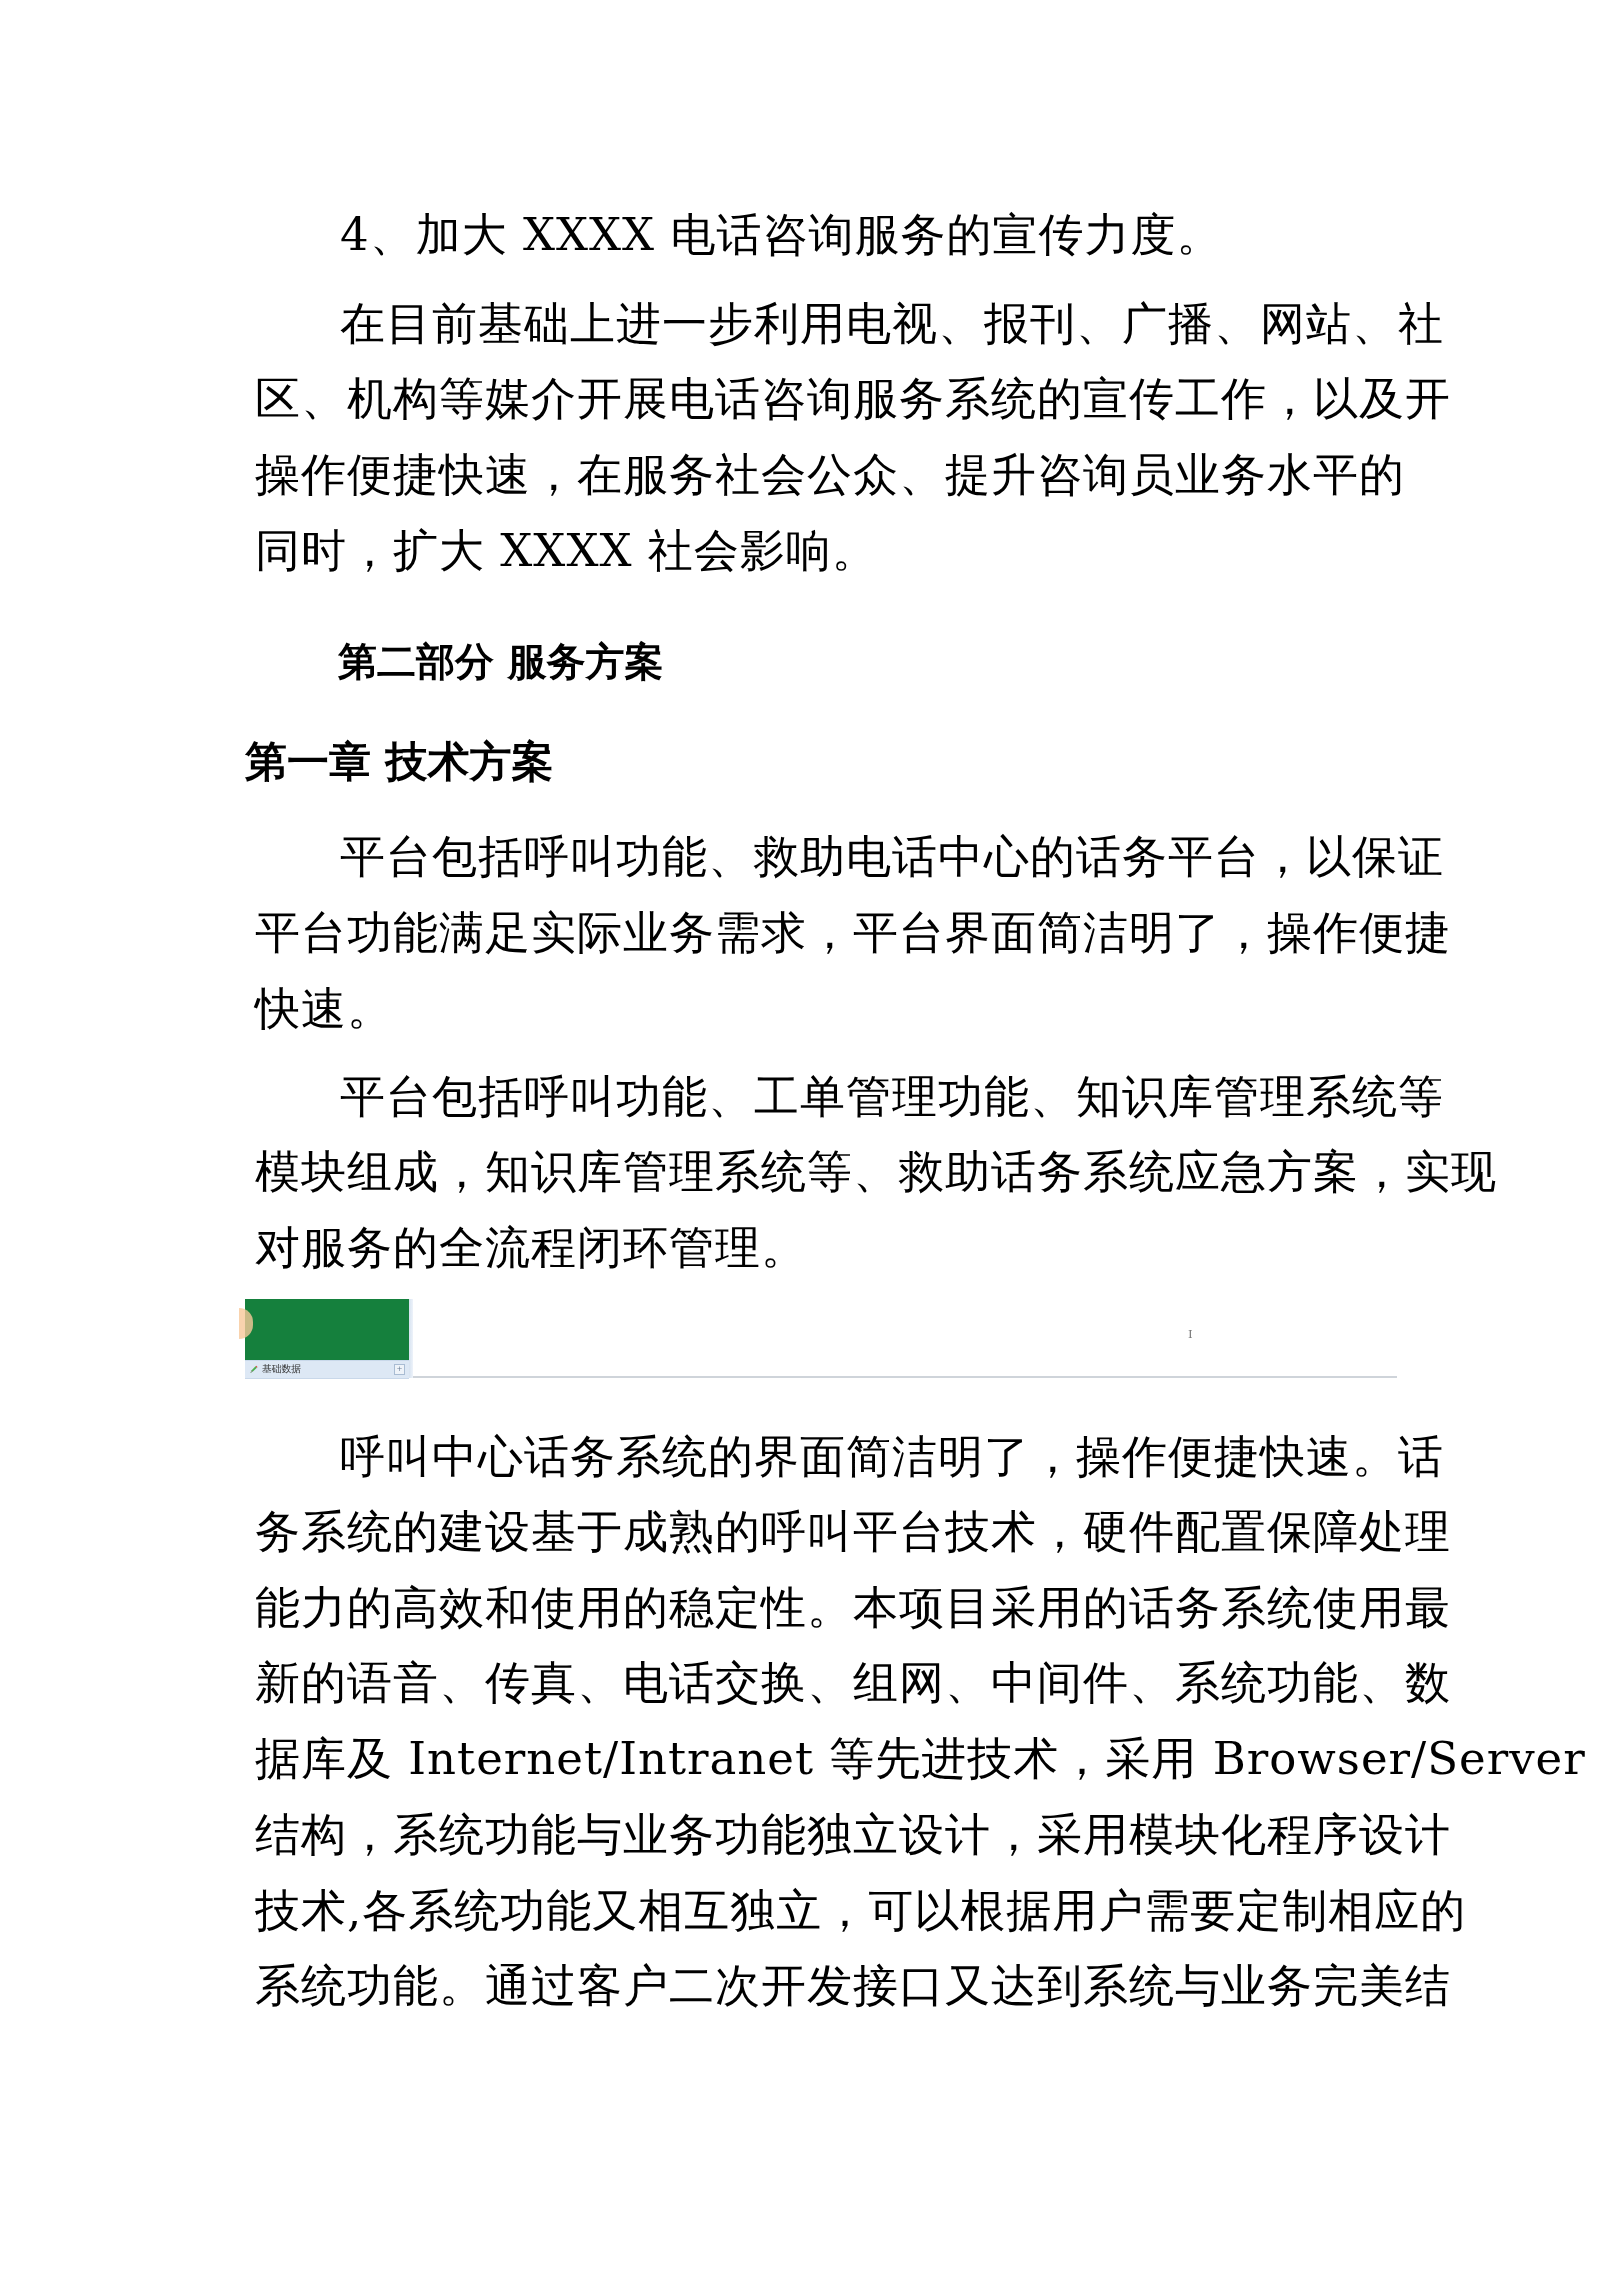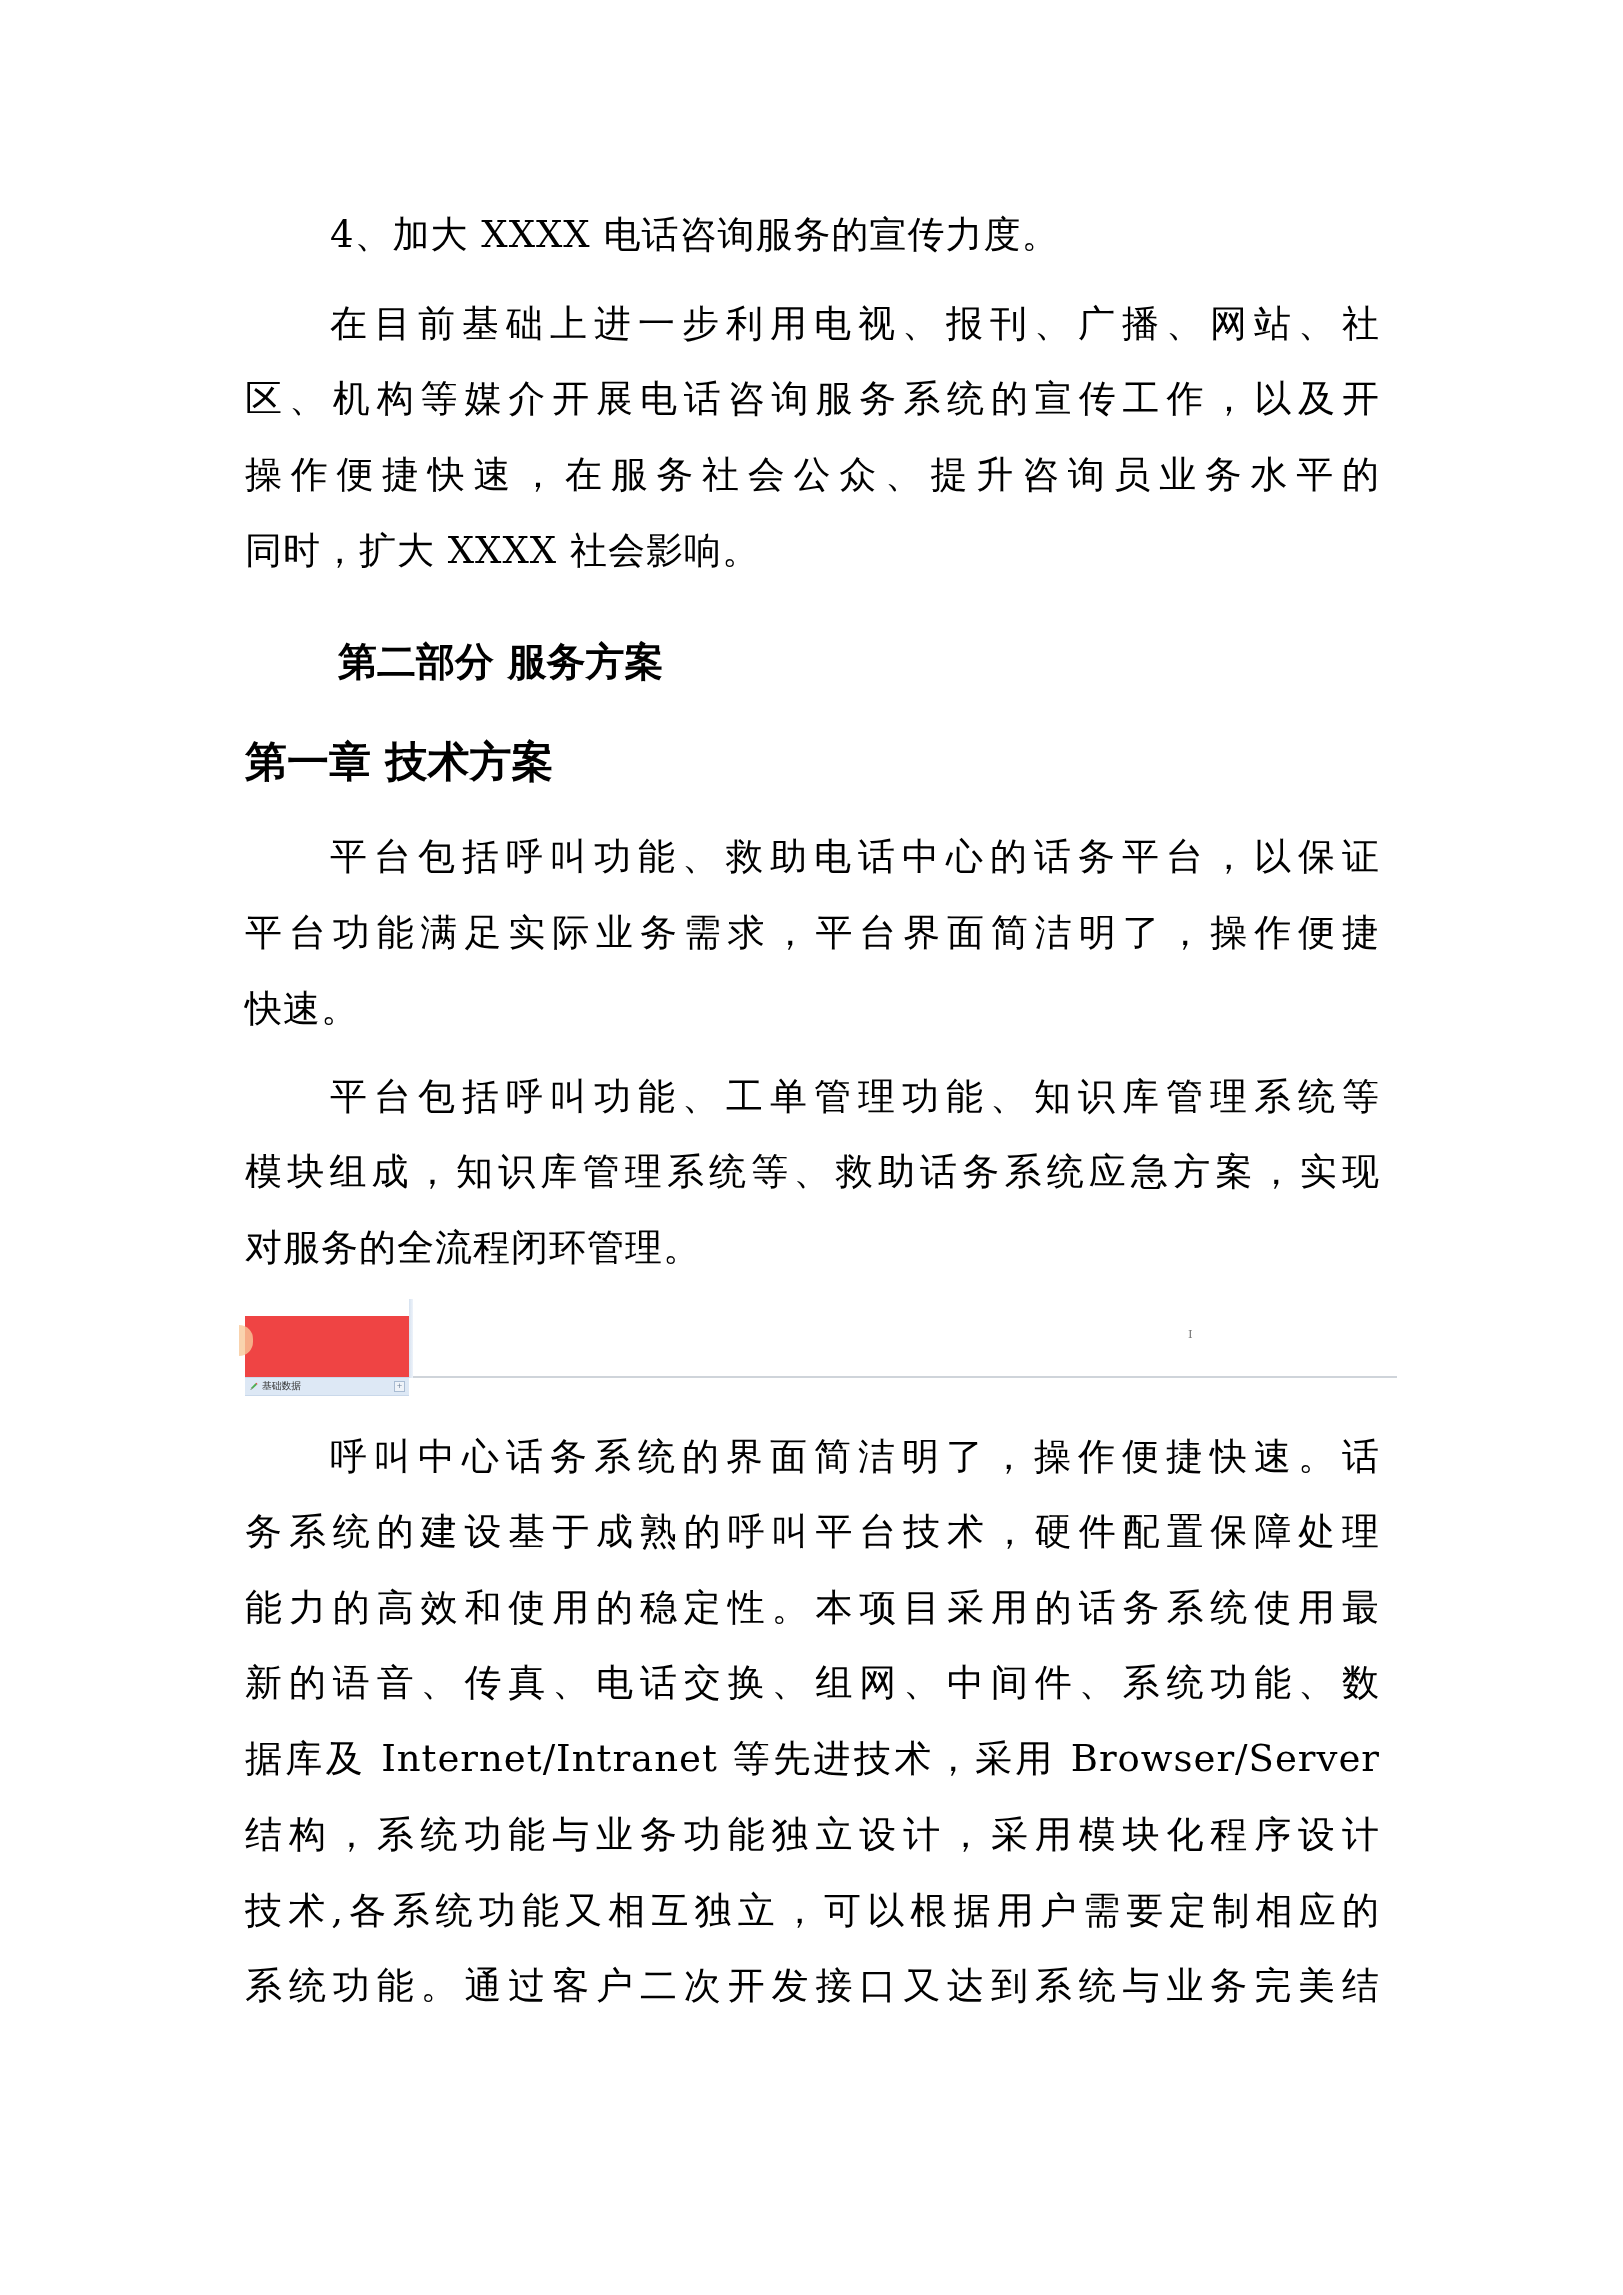--- a/index.html
+++ b/index.html
@@ -23,9 +23,9 @@
     }
     .line {
       position: absolute;
-      left: 0;
+      left: 10px;
       width: 1135px;
-      font-size: 37px;
+      font-size: 45px;
       line-height: 52px;
       white-space: nowrap;
       letter-spacing: 1px;

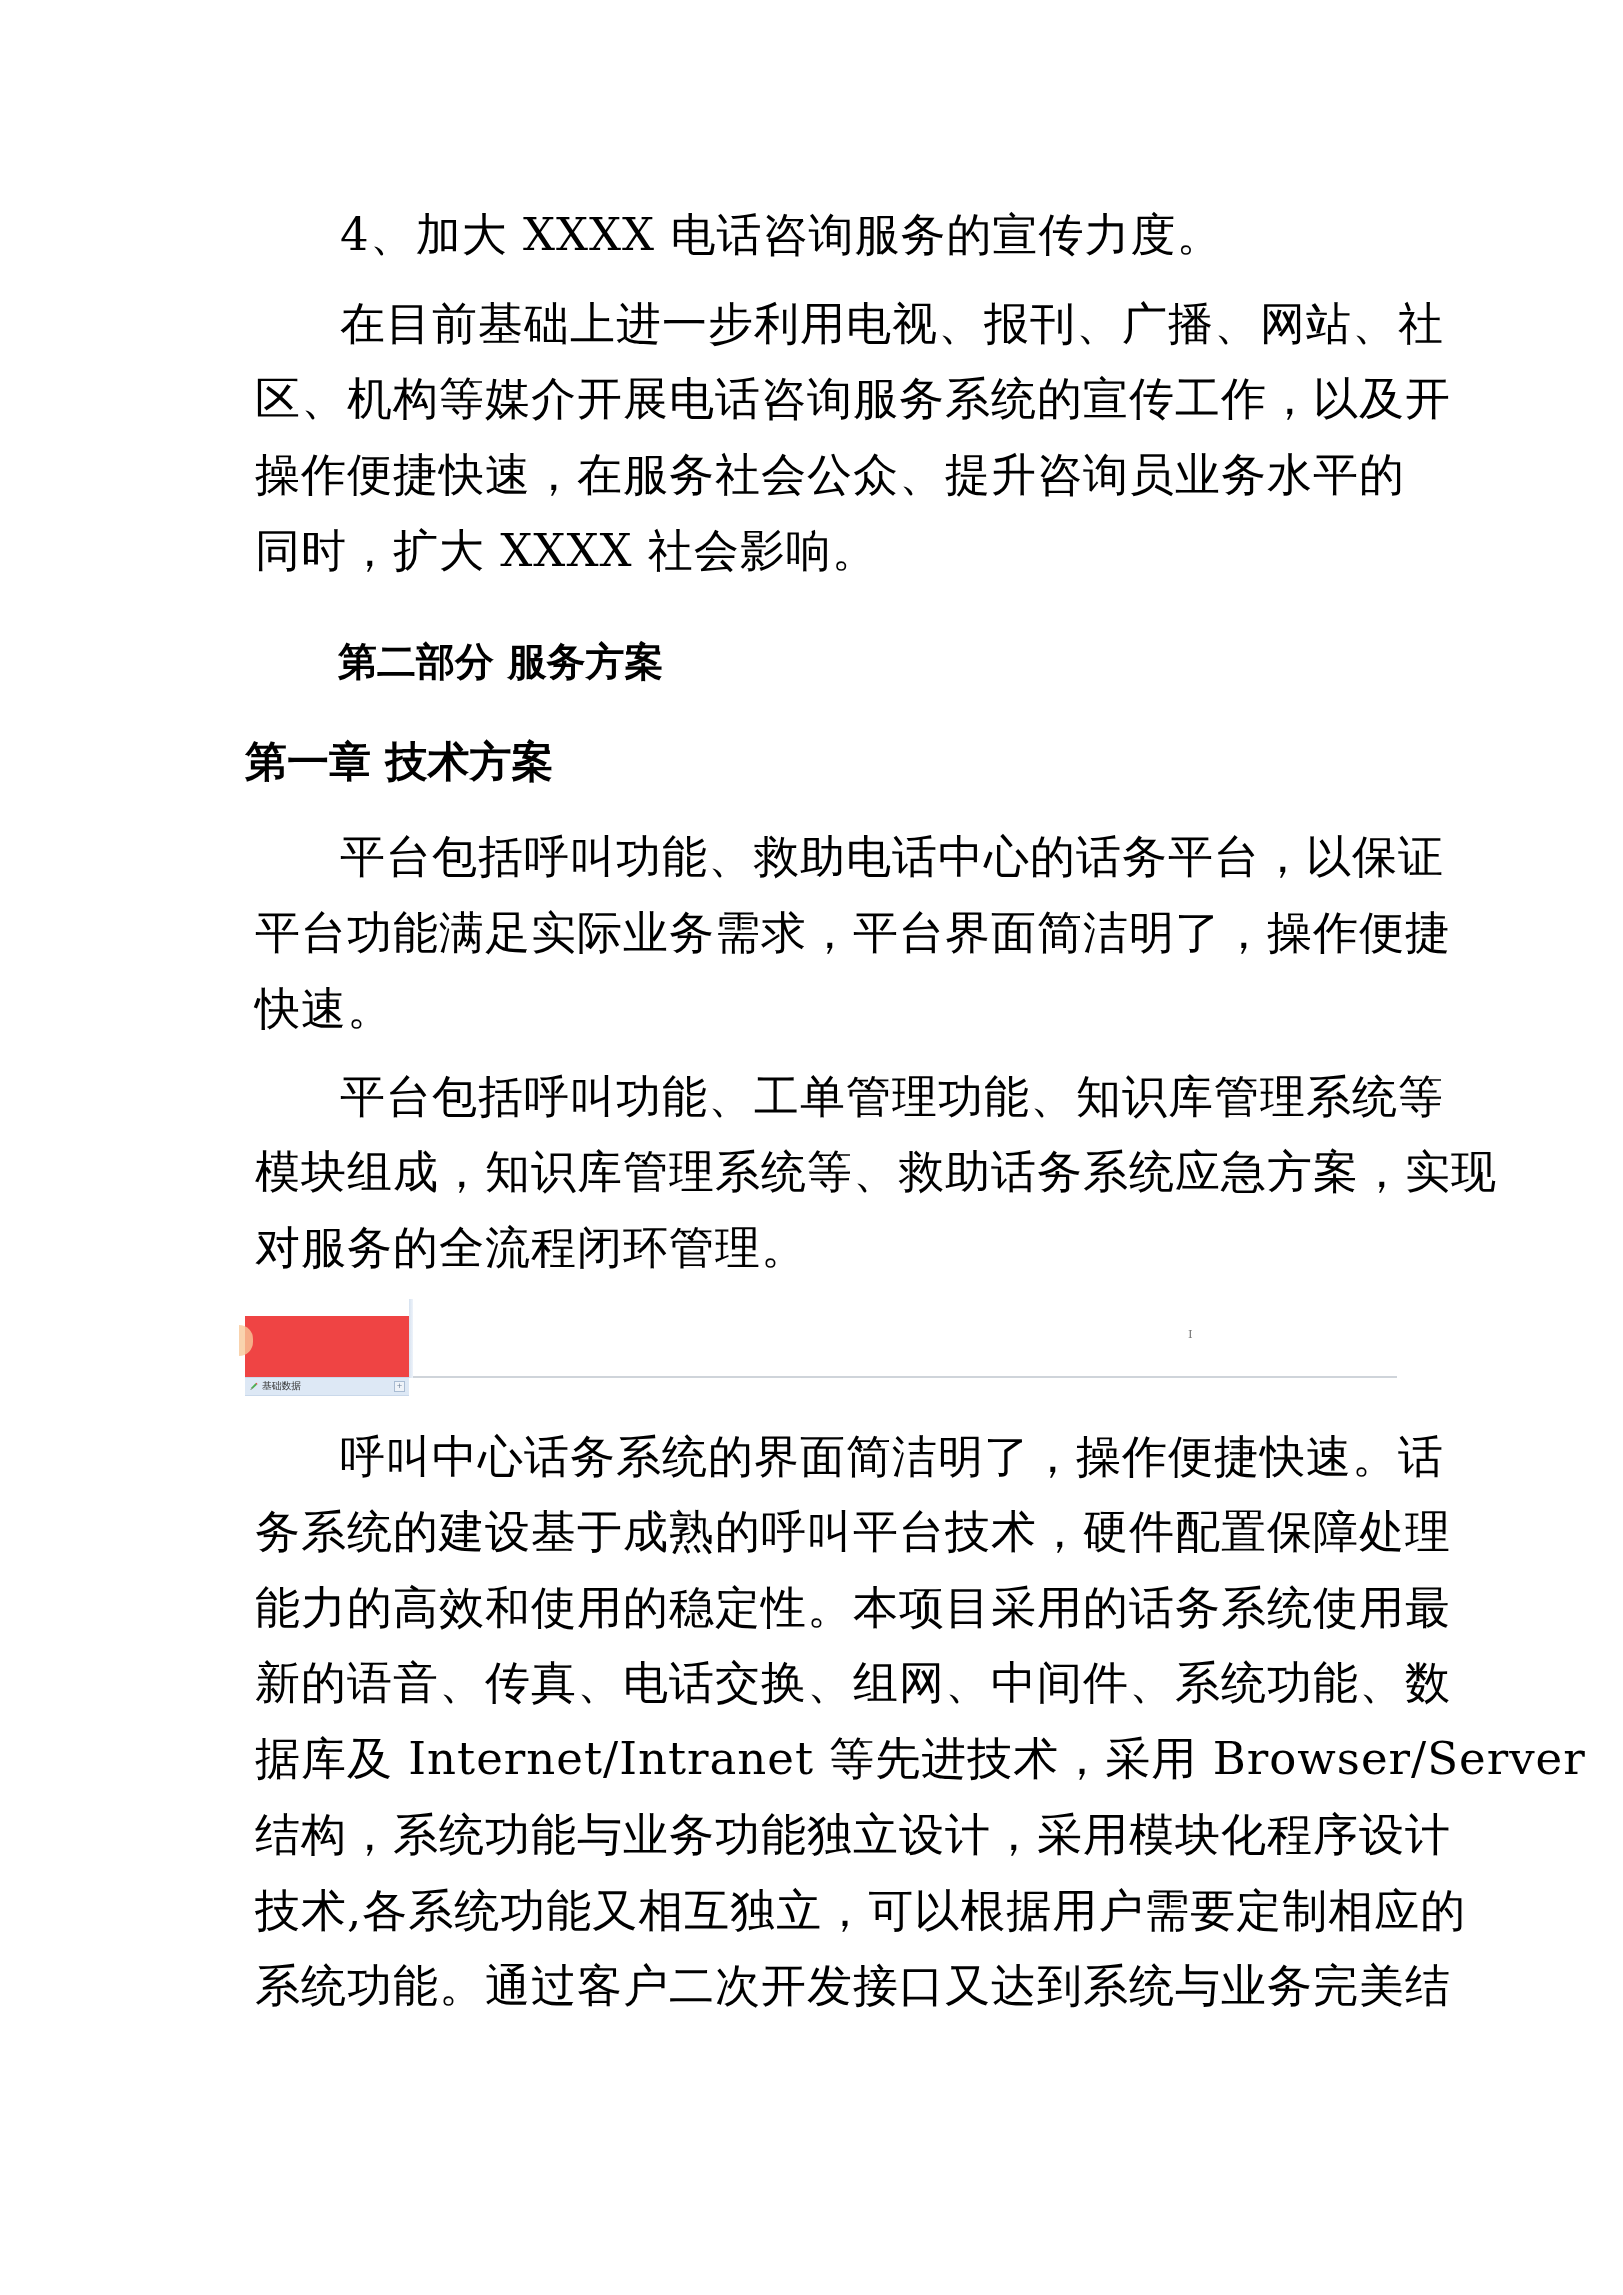--- a/index.html
+++ b/index.html
@@ -70,10 +70,10 @@
     .embed-left {
       position: absolute;
       left: 0;
-      top: 17px;
+      top: 0;
       width: 164px;
       height: 79px;
-      background: #ef4444;
+      background: #15803d;
     }
     .embed-orange {
       position: absolute;

